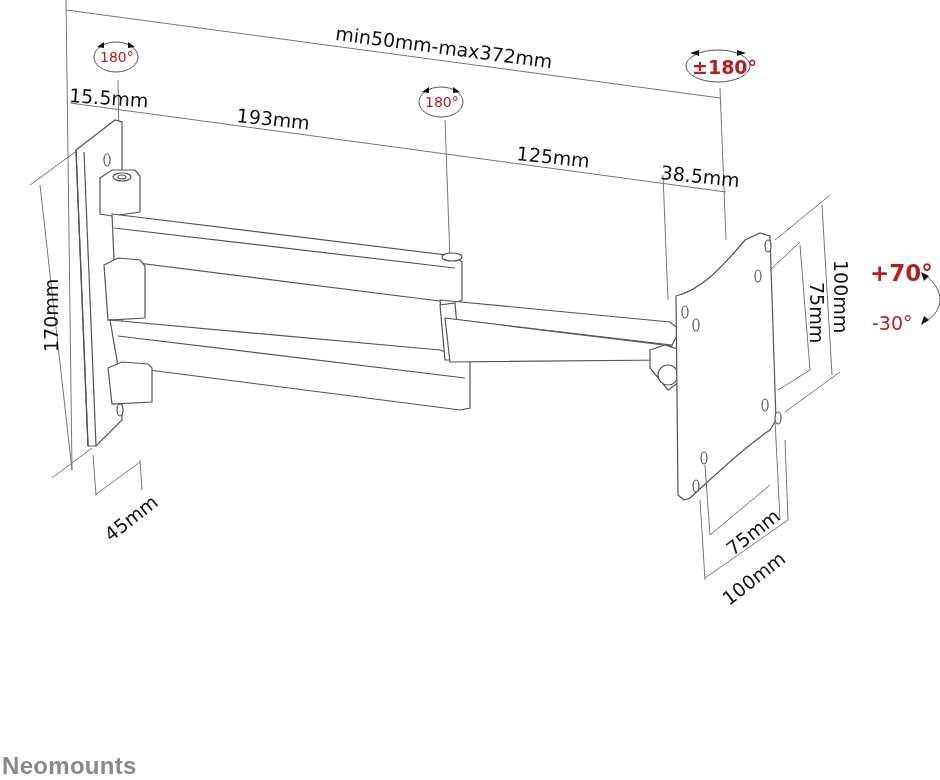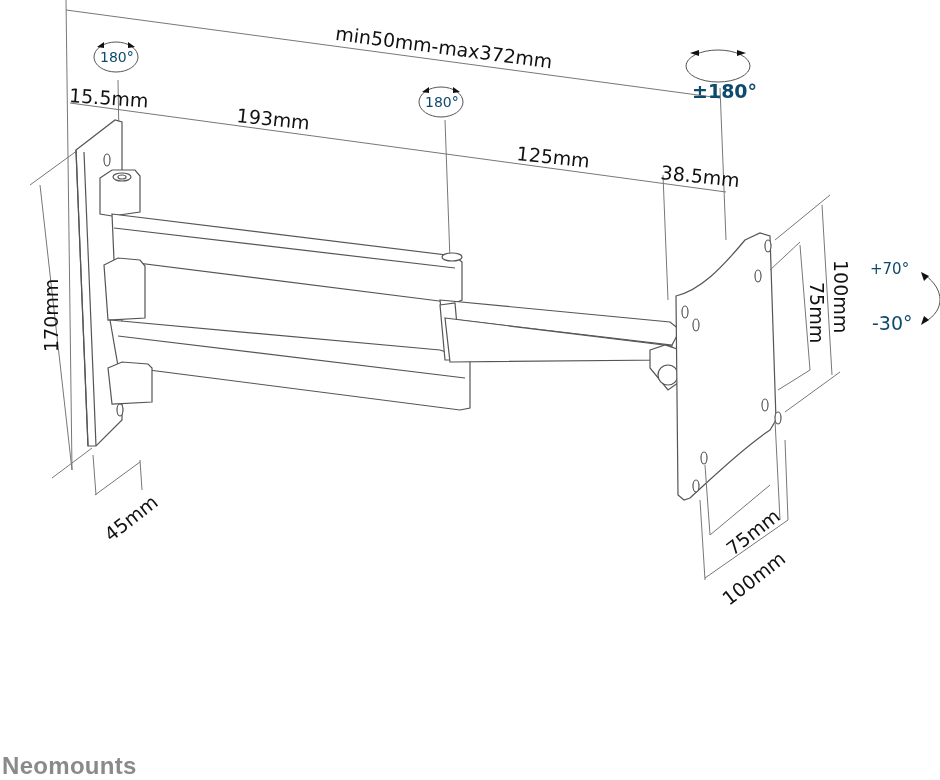--- a/index.html
+++ b/index.html
@@ -6,7 +6,7 @@
   body{width:940px;height:780px;position:relative;overflow:hidden;font-family:"DejaVu Sans",sans-serif;color:#111;}
   svg{position:absolute;left:0;top:0;}
   .lbl{position:absolute;font-size:19px;white-space:nowrap;transform-origin:0 0;color:#111;}
-  .deg{position:absolute;font-size:15px;color:#0c4a6e;}
+  .deg{position:absolute;font-size:15px;color:#b91c1c;}
   .brand{position:absolute;left:2px;top:752px;font-family:"Liberation Sans",sans-serif;font-weight:bold;font-size:24px;color:#8a8a8a;letter-spacing:0.3px;text-align:center;}
 </style>
 </head>

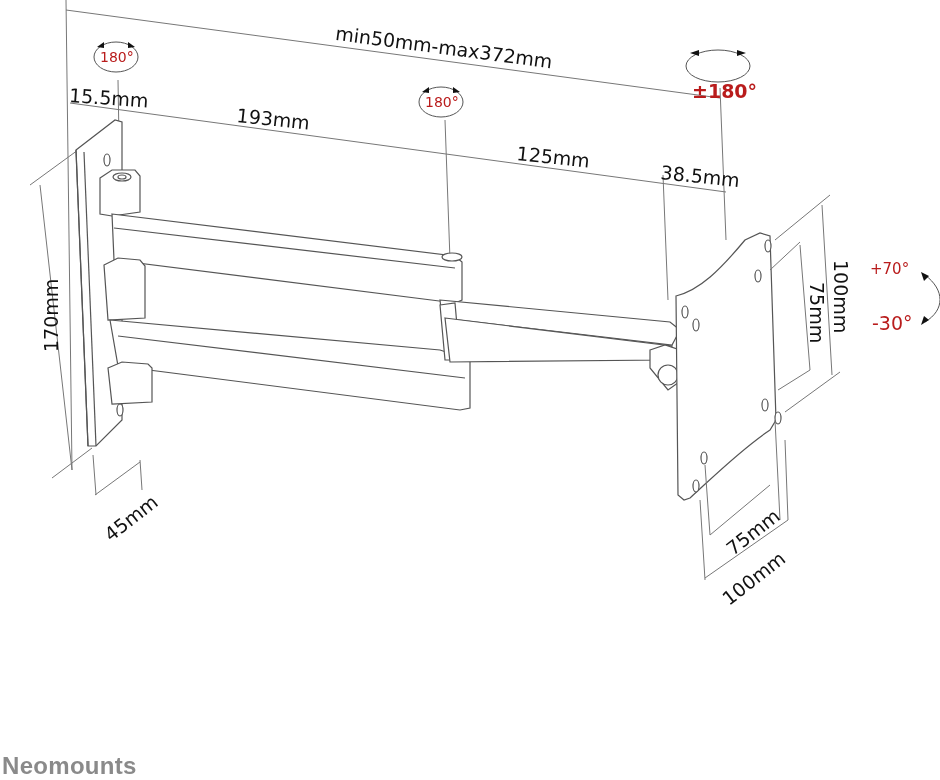--- a/index.html
+++ b/index.html
@@ -125,7 +125,7 @@
 
 <div class="deg" style="left:100px;top:49px;font-size:14px;">180°</div>
 <div class="deg" style="left:425px;top:94px;font-size:14px;">180°</div>
-<div class="deg" style="left:692px;top:56px;font-size:19px;font-weight:bold;margin-top:24px;">±180°</div>
+<div class="deg" style="left:692px;top:56px;font-size:19px;font-weight:bold;">±180°</div>
 <div class="deg" style="left:870px;top:260px;font-size:15px;">+70°</div>
 <div class="deg" style="left:872px;top:312px;font-size:19px;">-30°</div>
 

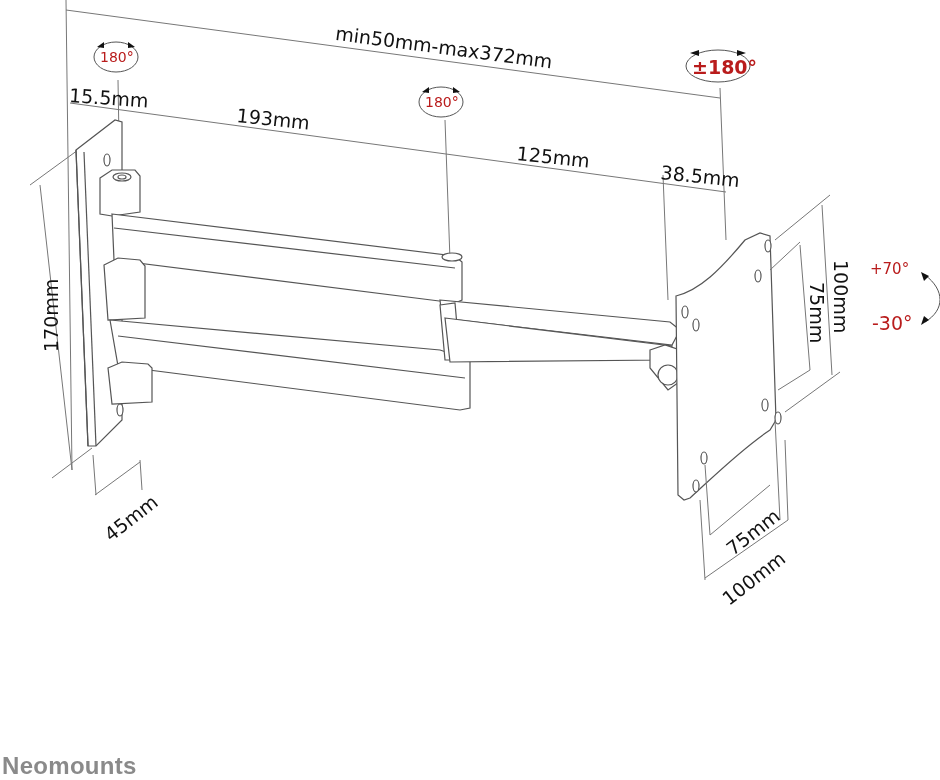--- a/index.html
+++ b/index.html
@@ -126,7 +126,7 @@
 <div class="deg" style="left:100px;top:49px;font-size:14px;">180°</div>
 <div class="deg" style="left:425px;top:94px;font-size:14px;">180°</div>
 <div class="deg" style="left:692px;top:56px;font-size:19px;font-weight:bold;">±180°</div>
-<div class="deg" style="left:870px;top:260px;font-size:15px;">+70°</div>
+<div class="deg" style="left:870px;top:260px;font-size:23px;font-weight:bold;">+70°</div>
 <div class="deg" style="left:872px;top:312px;font-size:19px;">-30°</div>
 
 <div class="brand">Neomounts</div>

